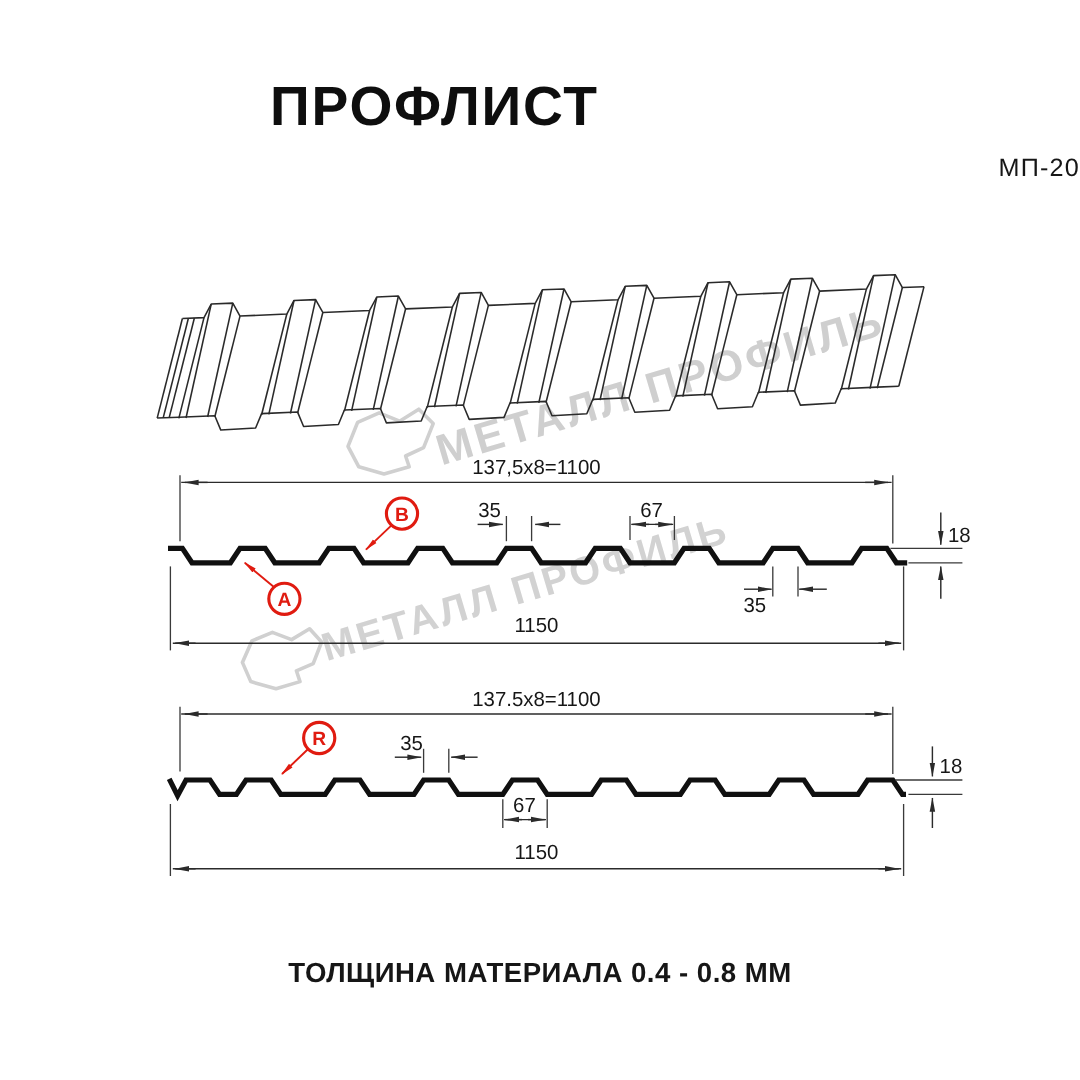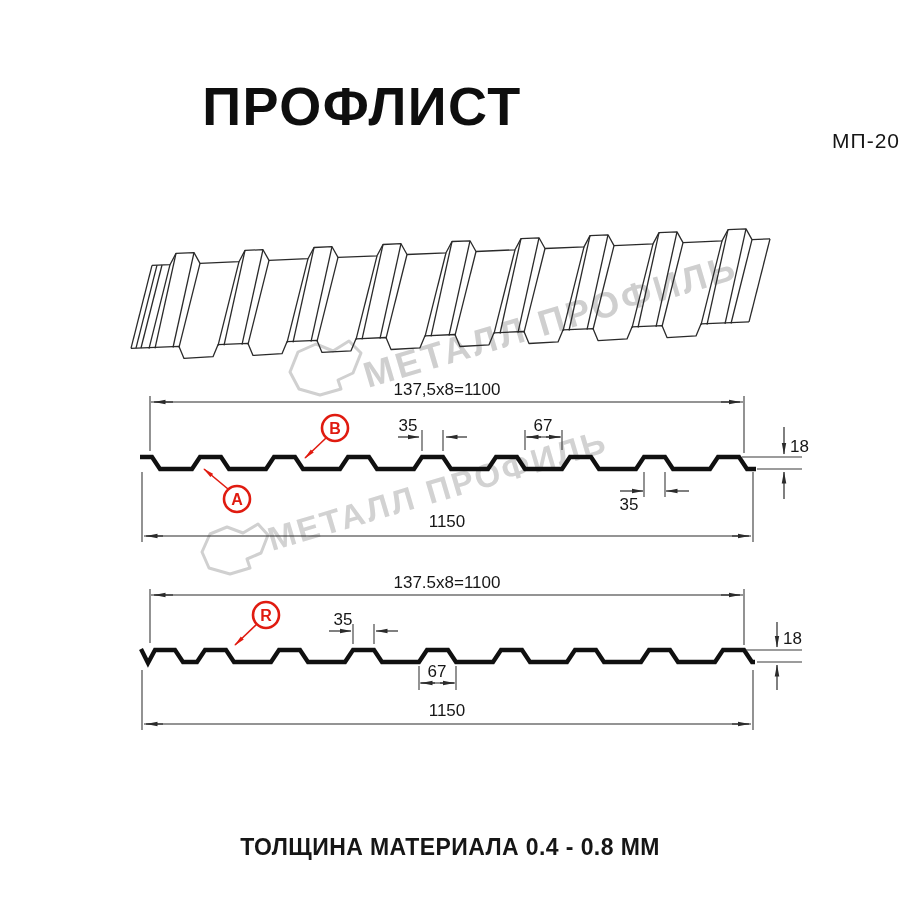--- a/index.html
+++ b/index.html
@@ -5,8 +5,8 @@
   html,body{margin:0;padding:0;background:#ffffff;}
   .page{position:relative;width:900px;height:900px;background:#fff;overflow:hidden;
         font-family:"Liberation Sans",sans-serif;}
-  .title{position:absolute;top:79px;left:0;width:724px;text-align:center;
-         font-size:54px;font-weight:700;letter-spacing:1.5px;color:#0e0e0e;line-height:1;}
+  .title{position:absolute;top:65px;left:0;width:724px;text-align:center;
+         font-size:46px;font-weight:700;letter-spacing:1.5px;color:#0e0e0e;line-height:1;}
   .subtitle{position:absolute;top:130px;left:0;width:900px;text-align:right;
          font-size:21px;font-weight:500;letter-spacing:1px;color:#161616;line-height:1;}
   .footer{position:absolute;top:799px;left:0;width:900px;text-align:center;

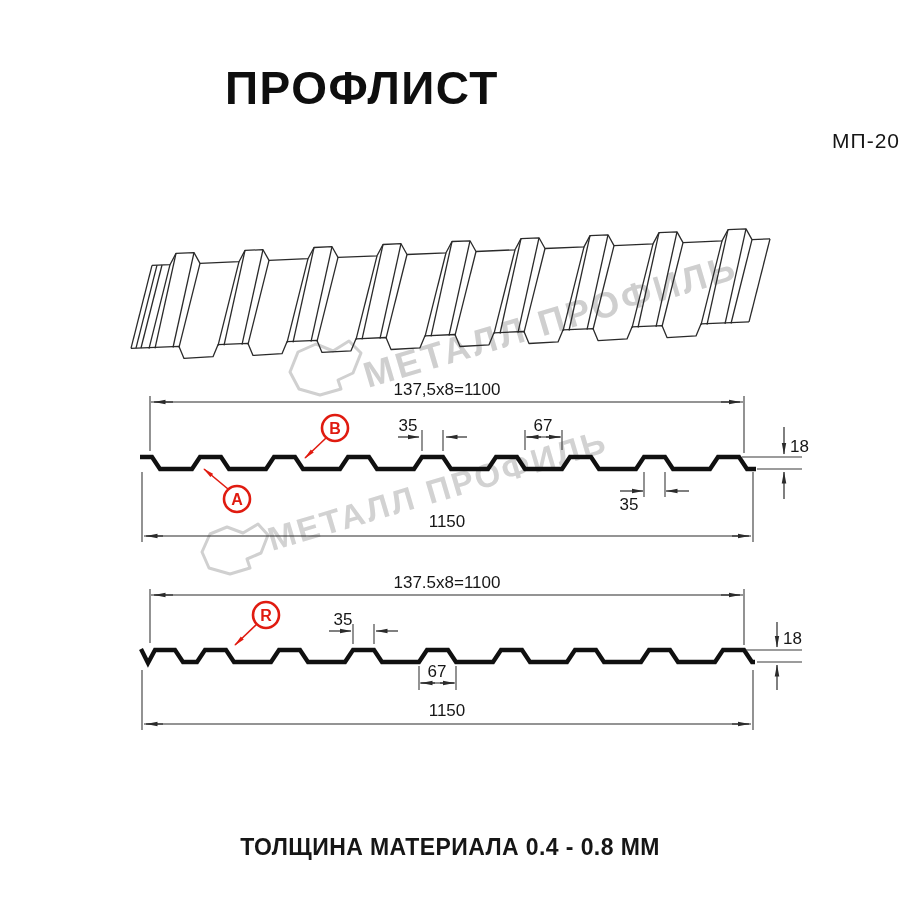--- a/index.html
+++ b/index.html
@@ -10,7 +10,7 @@
   .subtitle{position:absolute;top:130px;left:0;width:900px;text-align:right;
          font-size:21px;font-weight:500;letter-spacing:1px;color:#161616;line-height:1;}
   .footer{position:absolute;top:799px;left:0;width:900px;text-align:center;
-         font-size:23px;font-weight:600;letter-spacing:0.4px;color:#161616;line-height:1;margin-top:37px;}
+         font-size:23px;font-weight:600;letter-spacing:0.4px;color:#161616;line-height:1;}
   svg{position:absolute;left:0;top:0;}
   .dim{font-size:17px;fill:#161616;}
   .mid{text-anchor:middle;}

